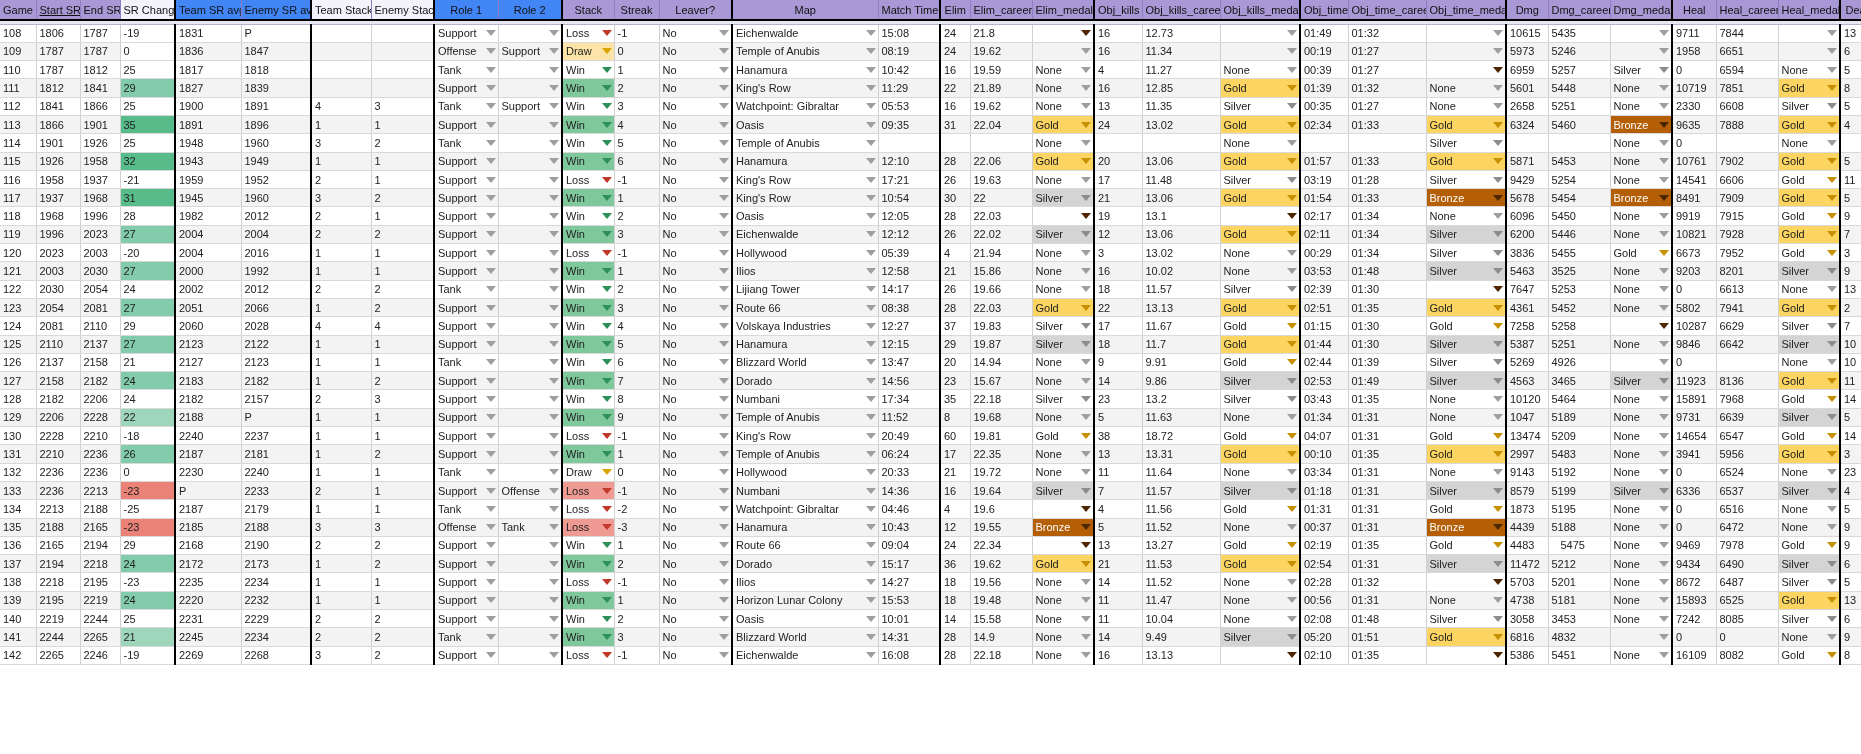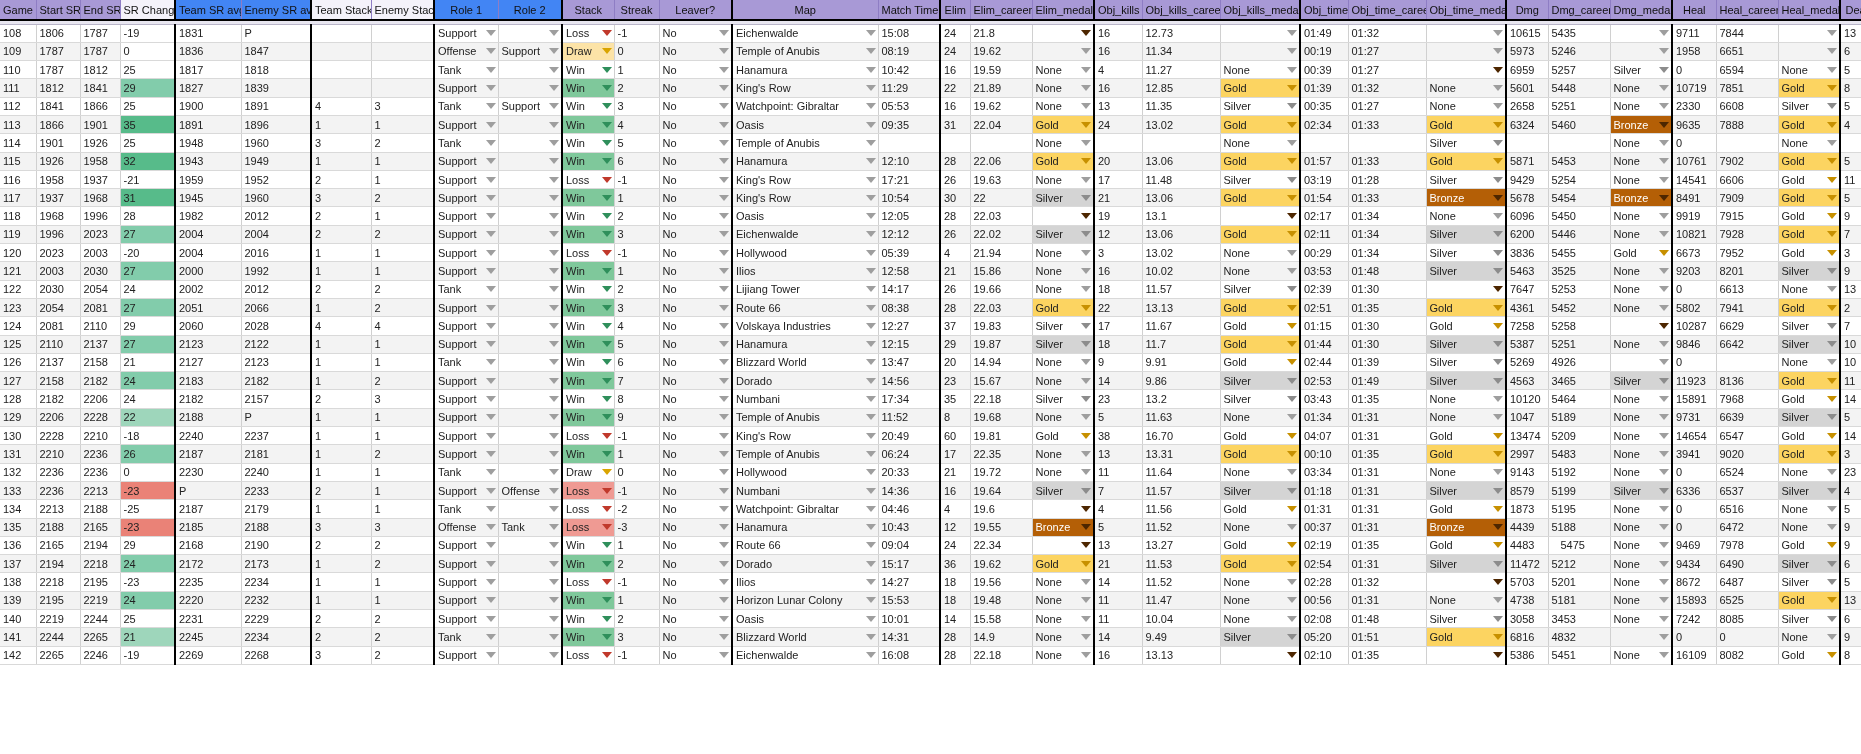--- a/index.html
+++ b/index.html
@@ -87,7 +87,7 @@
     <thead>
       <tr class="hdr">
           <th class="" style="width: 36px;">Game #</th>
-          <th class="" style="width: 44px;">Start SR</th>
+          <th class="" style="width: 44px; text-decoration: underline;">Start SR</th>
           <th style="width: 40px;">End SR</th>
           <th class="hwhite" style="width: 55px;">SR Change</th>
           <th class="hblue sepL" style="width: 66px;">Team SR avg</th>

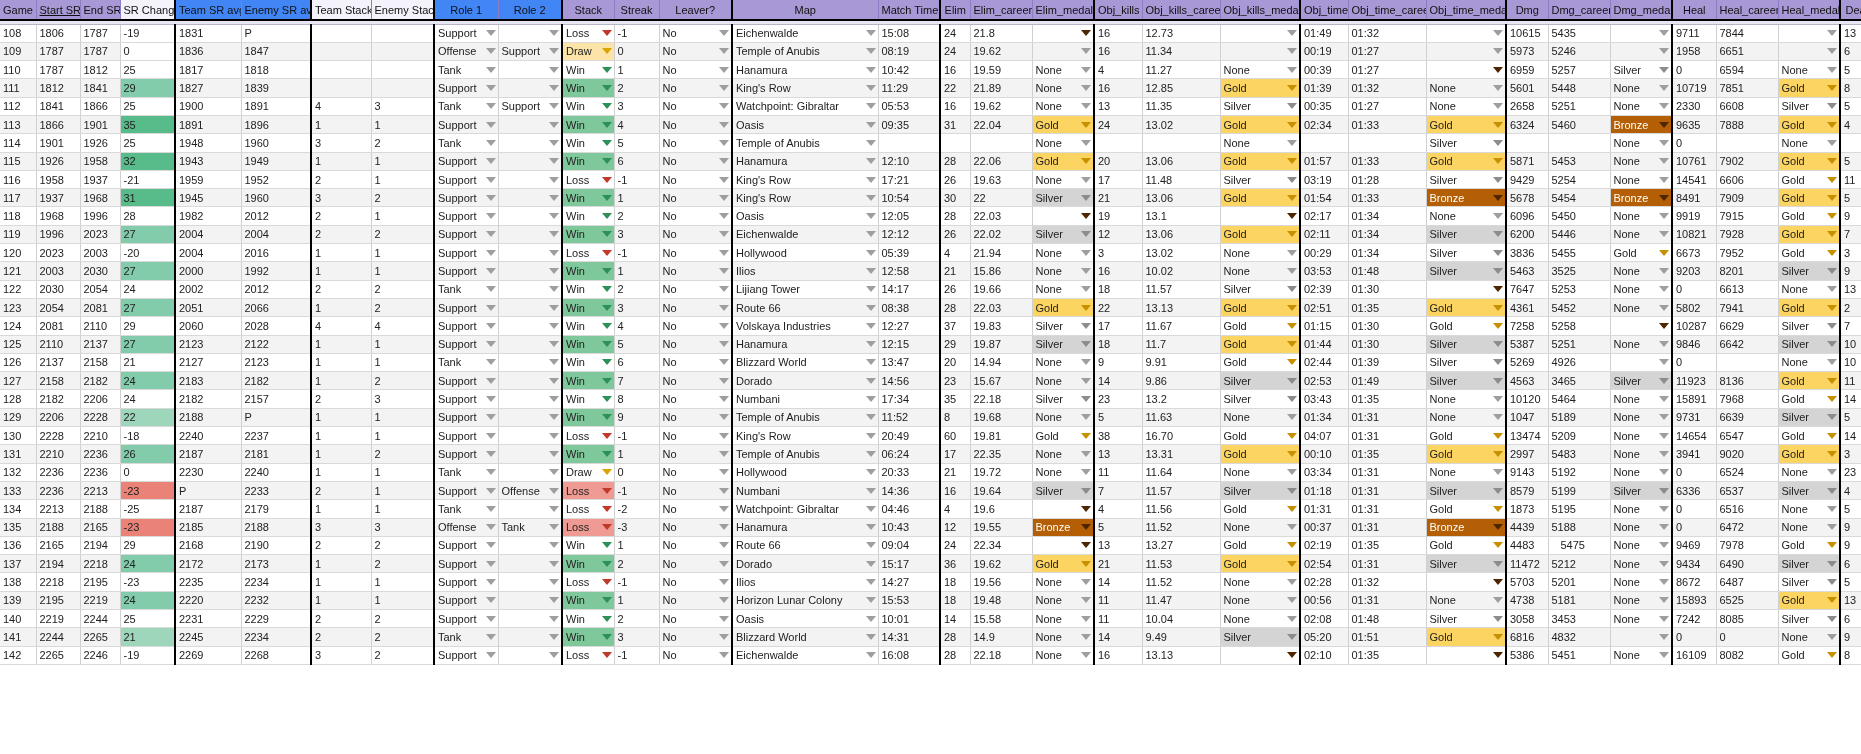--- a/index.html
+++ b/index.html
@@ -931,7 +931,7 @@
           <td style="width: 62px;">19.81</td>
           <td class="fill-gold" style="width: 62px;">Gold<span class="dd"></span></td>
           <td class="sepL" style="width: 48px;">38</td>
-          <td style="width: 78px;">16.70</td>
+          <td style="width: 78px;">18.72</td>
           <td class="fill-gold" style="width: 80px;">Gold<span class="dd"></span></td>
           <td class="sepL" style="width: 48px;">04:07</td>
           <td style="width: 78px;">01:31</td>

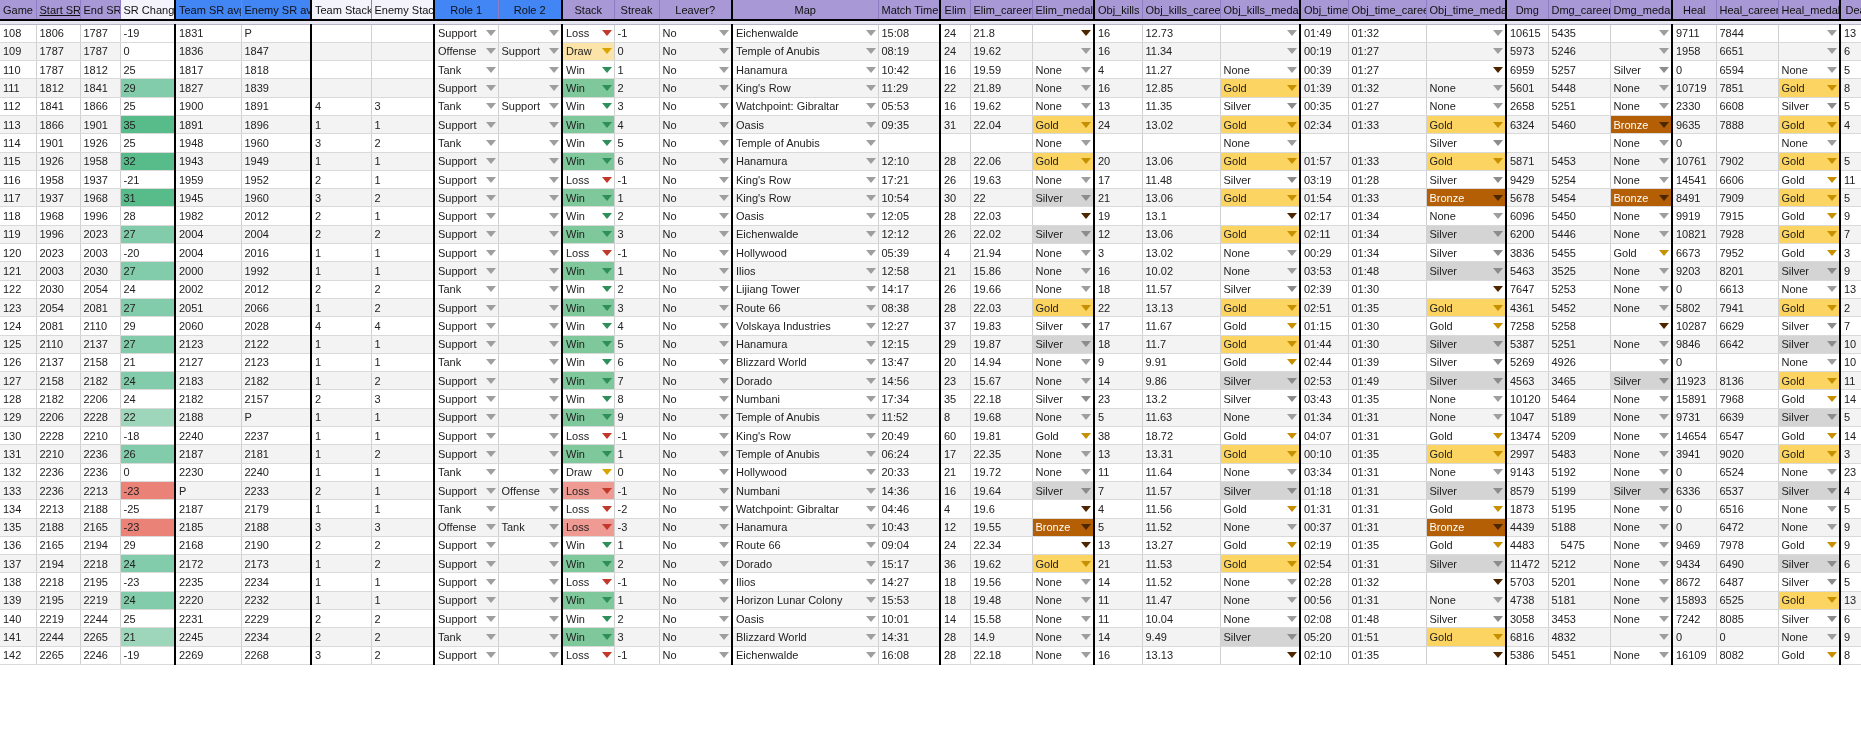--- a/index.html
+++ b/index.html
@@ -975,7 +975,7 @@
           <td style="width: 62px;">5483</td>
           <td style="width: 62px;">None<span class="dd"></span></td>
           <td class="sepL" style="width: 44px;">3941</td>
-          <td style="width: 62px;">9020</td>
+          <td style="width: 62px;">5956</td>
           <td class="fill-gold" style="width: 62px;">Gold<span class="dd"></span></td>
           <td class="sepL" style="width: 40px;">3</td>
         </tr>

